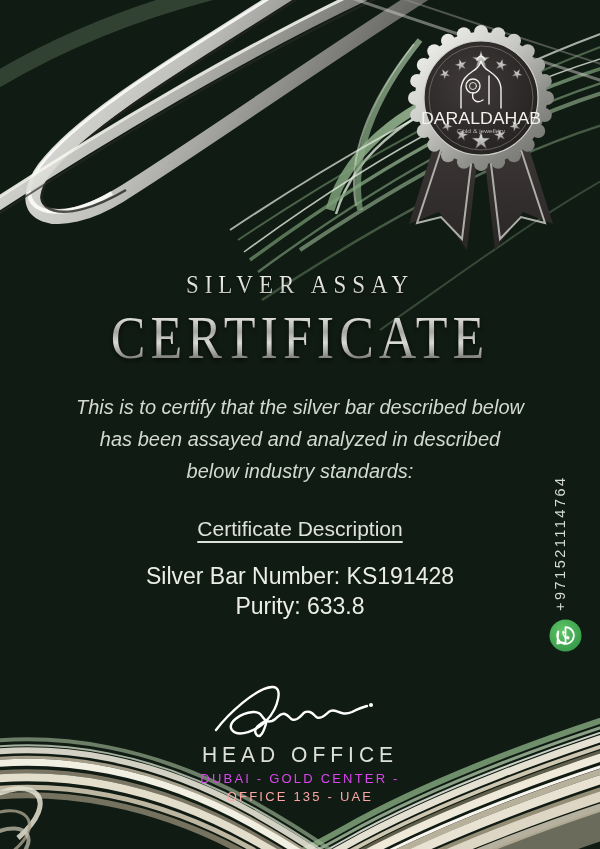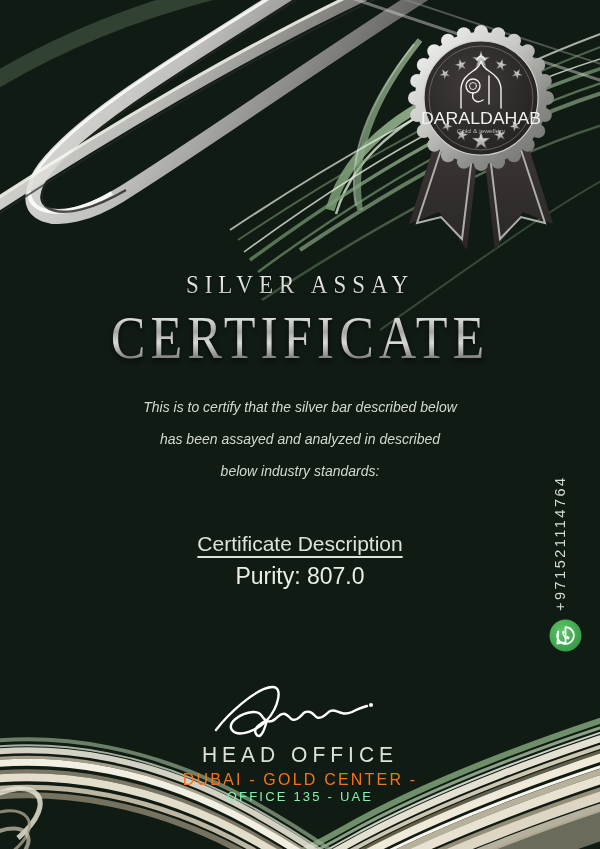--- a/index.html
+++ b/index.html
@@ -18,7 +18,7 @@
     background:linear-gradient(180deg,#ffffff 0%,#e9e9e5 18%,#a5a5a1 42%,#d9d9d5 58%,#7a7a76 82%,#c3c3bf 100%);
     -webkit-background-clip:text;background-clip:text;color:transparent;
     filter:drop-shadow(0 2px 2px rgba(0,0,0,.65));}
-  .intro{top:391px;font-size:14px;line-height:32px;font-style:italic;color:#d3d9d1;}
+  .intro{top:391px;font-size:20px;line-height:32px;font-style:italic;color:#d3d9d1;}
   .desc-heading{top:532px;font-size:21px;color:#dde2db;text-decoration:underline;
     text-underline-offset:5px;text-decoration-thickness:1.5px;}
   .desc-items{top:561px;font-size:23px;line-height:30px;color:#eaeee7;}

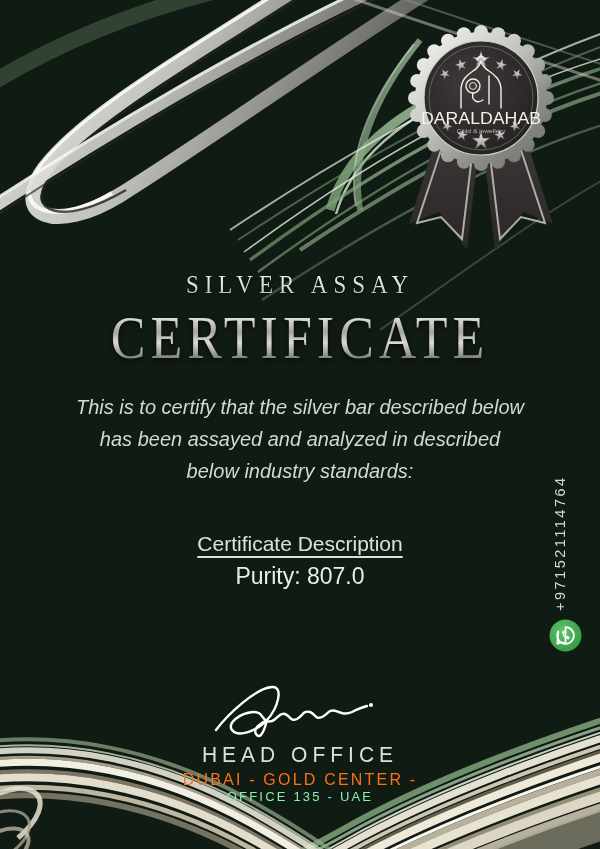--- a/index.html
+++ b/index.html
@@ -19,7 +19,7 @@
     -webkit-background-clip:text;background-clip:text;color:transparent;
     filter:drop-shadow(0 2px 2px rgba(0,0,0,.65));}
   .intro{top:391px;font-size:20px;line-height:32px;font-style:italic;color:#d3d9d1;}
-  .desc-heading{top:532px;font-size:21px;color:#dde2db;text-decoration:underline;
+  .desc-heading{top:517px;font-size:21px;color:#dde2db;text-decoration:underline;
     text-underline-offset:5px;text-decoration-thickness:1.5px;}
   .desc-items{top:561px;font-size:23px;line-height:30px;color:#eaeee7;}
   .signature{position:absolute;left:212px;top:680px;width:165px;height:60px;}

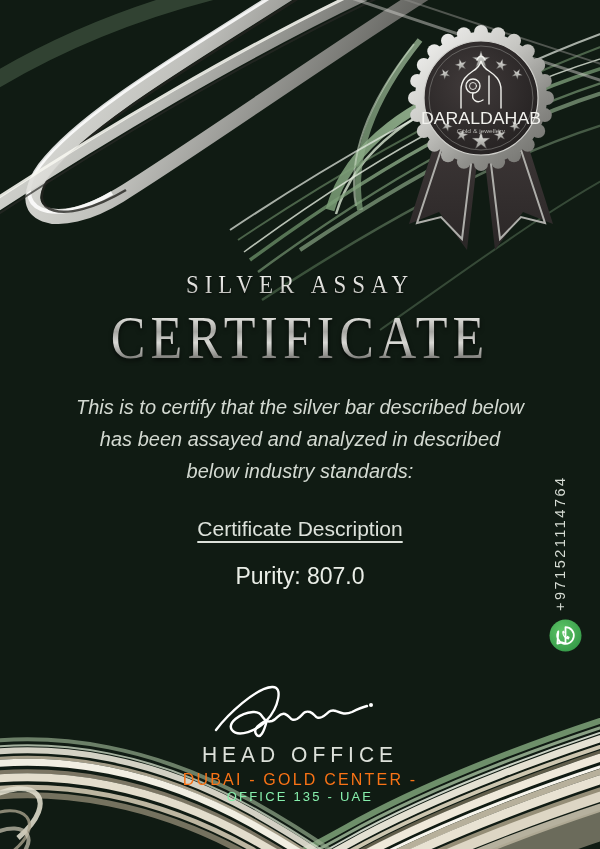--- a/index.html
+++ b/index.html
@@ -215,6 +215,7 @@
 
   <div class="abs desc-heading">Certificate Description</div>
   <div class="abs desc-items">
+    <div>Silver Bar Number: KS191428</div>
     <div>Purity: 807.0</div>
   </div>
 

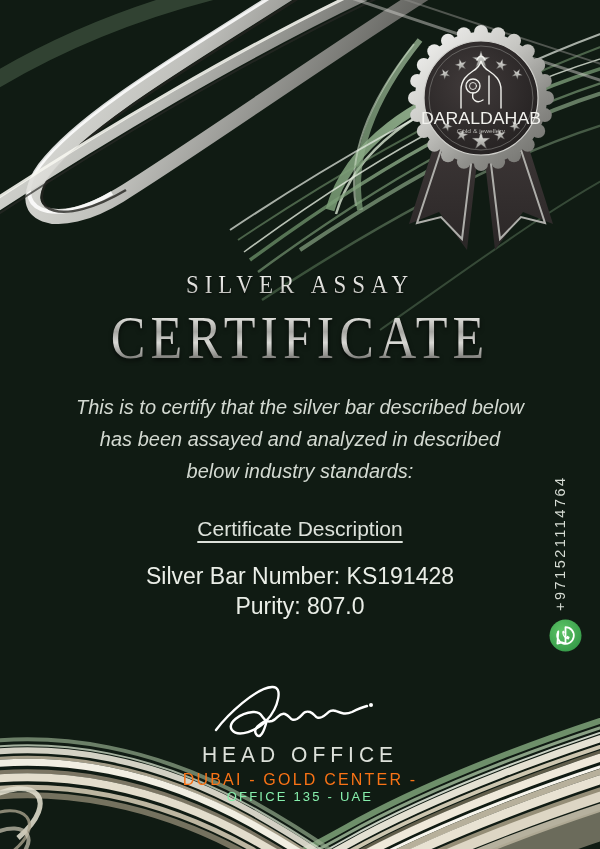--- a/index.html
+++ b/index.html
@@ -216,7 +216,7 @@
   <div class="abs desc-heading">Certificate Description</div>
   <div class="abs desc-items">
     <div>Silver Bar Number: KS191428</div>
-    <div>Purity: 807.0</div>
+    <div>Purity: 633.8</div>
   </div>
 
   <div class="phone-vert">+971521114764</div>

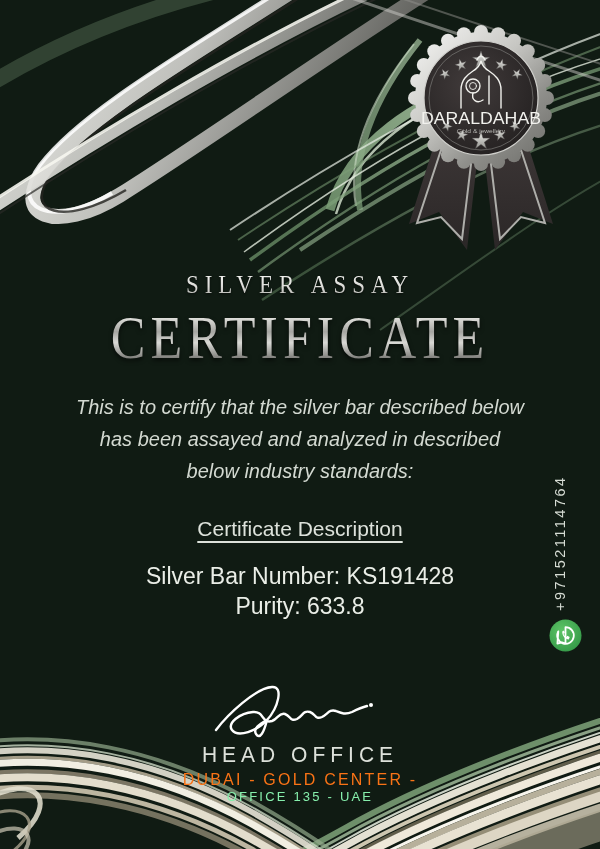--- a/index.html
+++ b/index.html
@@ -24,7 +24,7 @@
   .desc-items{top:561px;font-size:23px;line-height:30px;color:#eaeee7;}
   .signature{position:absolute;left:212px;top:680px;width:165px;height:60px;}
   .head-office{top:742px;font-size:21px;letter-spacing:5px;color:#dde1da;transform:scaleY(1.05);transform-origin:50% 0;}
-  .addr1{top:771px;font-size:16px;letter-spacing:2.2px;color:#f97316;}
+  .addr1{top:771px;font-size:13px;letter-spacing:2.2px;color:#d946ef;}
   .addr2{top:789px;font-size:13px;letter-spacing:2.2px;color:#86efac;}
   .phone-vert{position:absolute;left:552px;top:460px;height:166px;display:flex;align-items:center;justify-content:center;
     writing-mode:vertical-rl;transform:rotate(180deg);font-size:14.5px;letter-spacing:2.5px;color:#d6dcd4;}

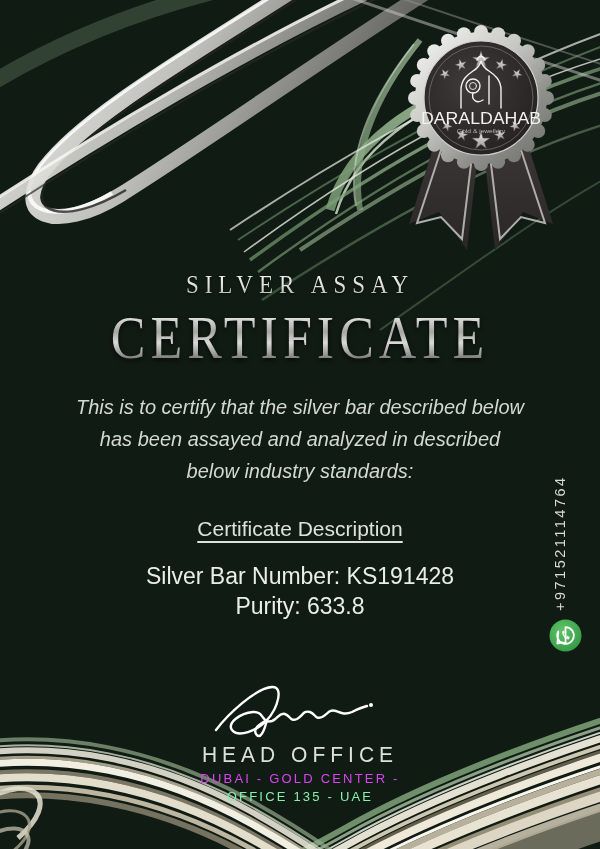--- a/index.html
+++ b/index.html
@@ -25,7 +25,7 @@
   .signature{position:absolute;left:212px;top:680px;width:165px;height:60px;}
   .head-office{top:742px;font-size:21px;letter-spacing:5px;color:#dde1da;transform:scaleY(1.05);transform-origin:50% 0;}
   .addr1{top:771px;font-size:13px;letter-spacing:2.2px;color:#d946ef;}
-  .addr2{top:789px;font-size:13px;letter-spacing:2.2px;color:#86efac;}
+  .addr2{top:789px;font-size:13px;letter-spacing:2.2px;color:#fca5a5;}
   .phone-vert{position:absolute;left:552px;top:460px;height:166px;display:flex;align-items:center;justify-content:center;
     writing-mode:vertical-rl;transform:rotate(180deg);font-size:14.5px;letter-spacing:2.5px;color:#d6dcd4;}
   .wa-icon{position:absolute;left:549px;top:619px;width:33px;height:33px;}

